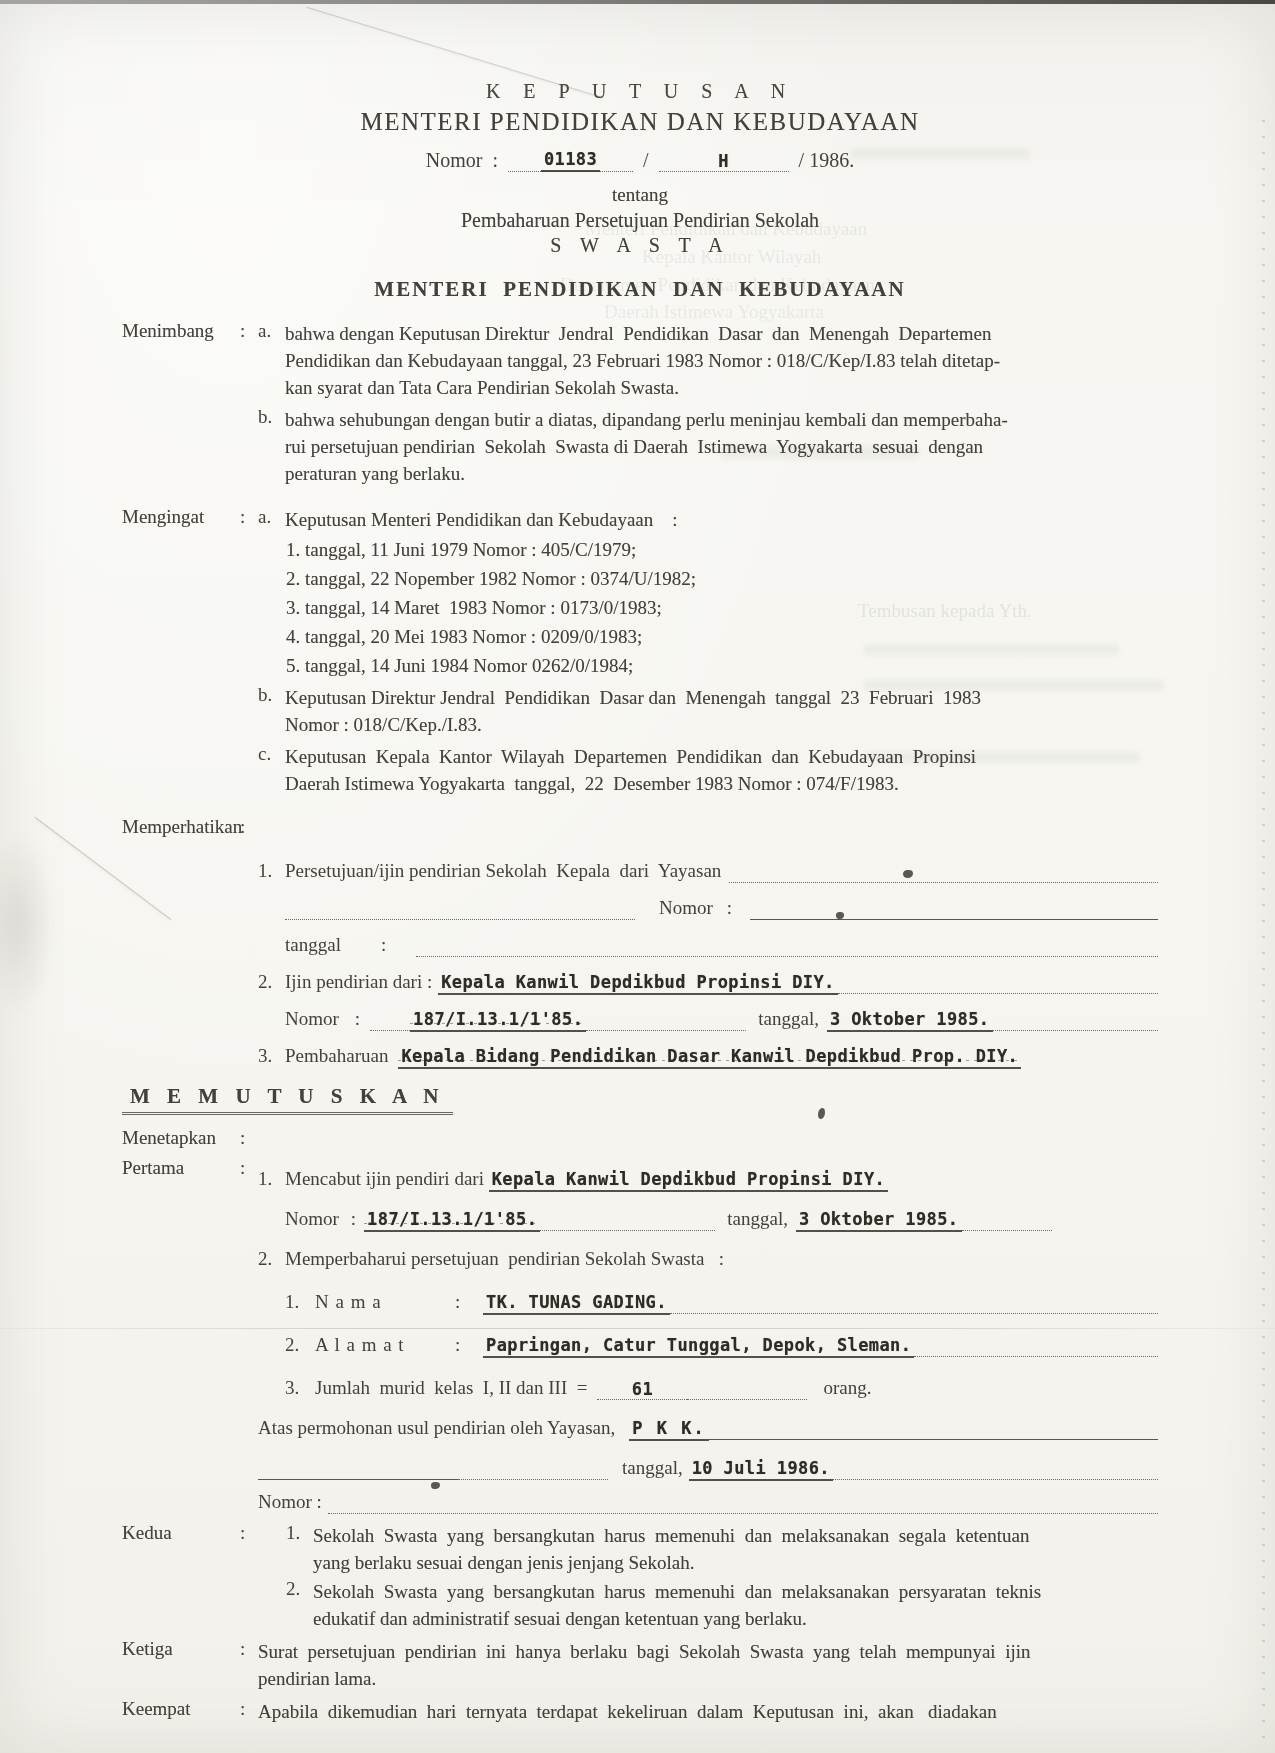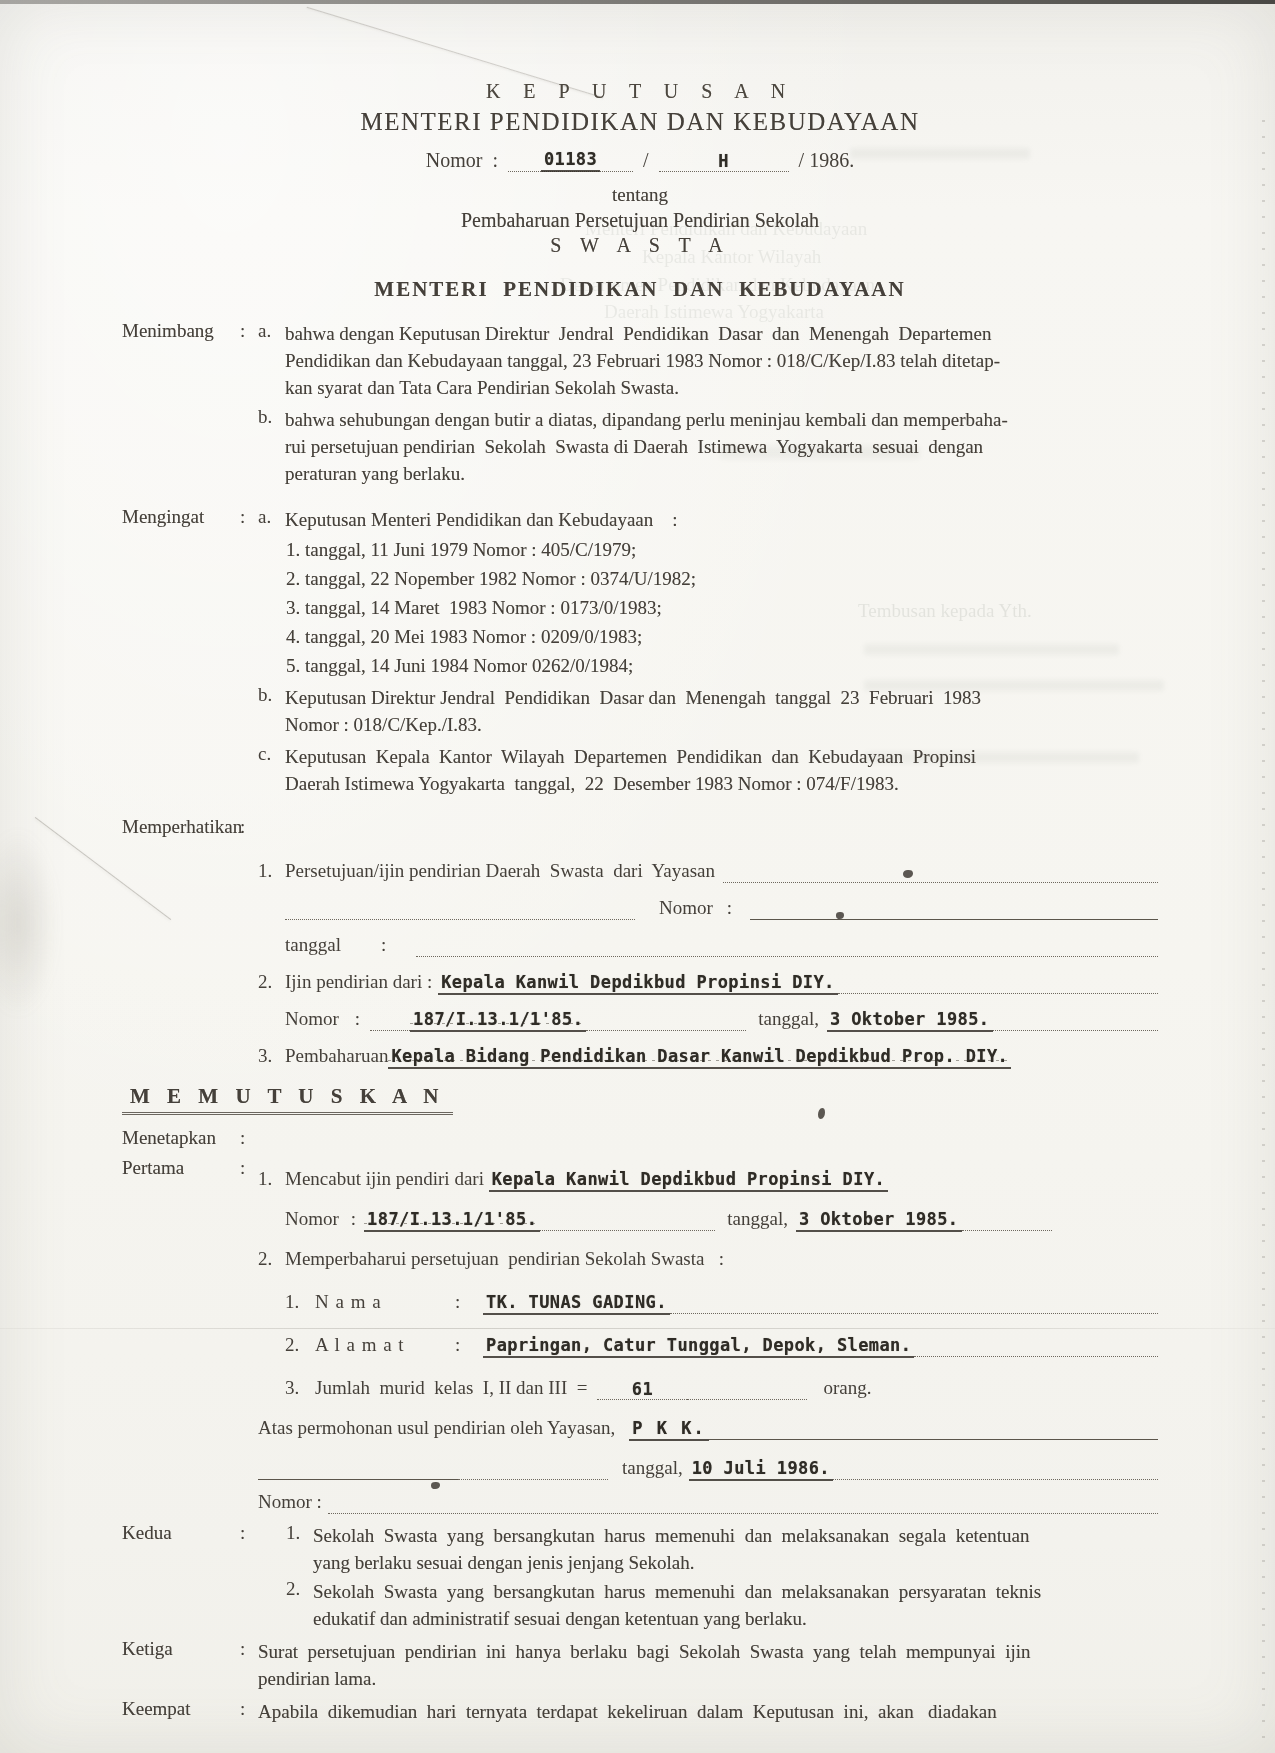--- a/index.html
+++ b/index.html
@@ -211,7 +211,7 @@
         <div style="margin-top:30px;">
           <div class="frow">
             <span class="mk t">1.</span>
-            <span class="t">Persetujuan/ijin pendirian Daerah  Swasta  dari  Yayasan</span>
+            <span class="t">Persetujuan/ijin pendirian Sekolah  Kepala  dari  Yayasan</span>
             <span class="dot grow" style="margin-left:8px;"></span>
           </div>
           <div class="frow">

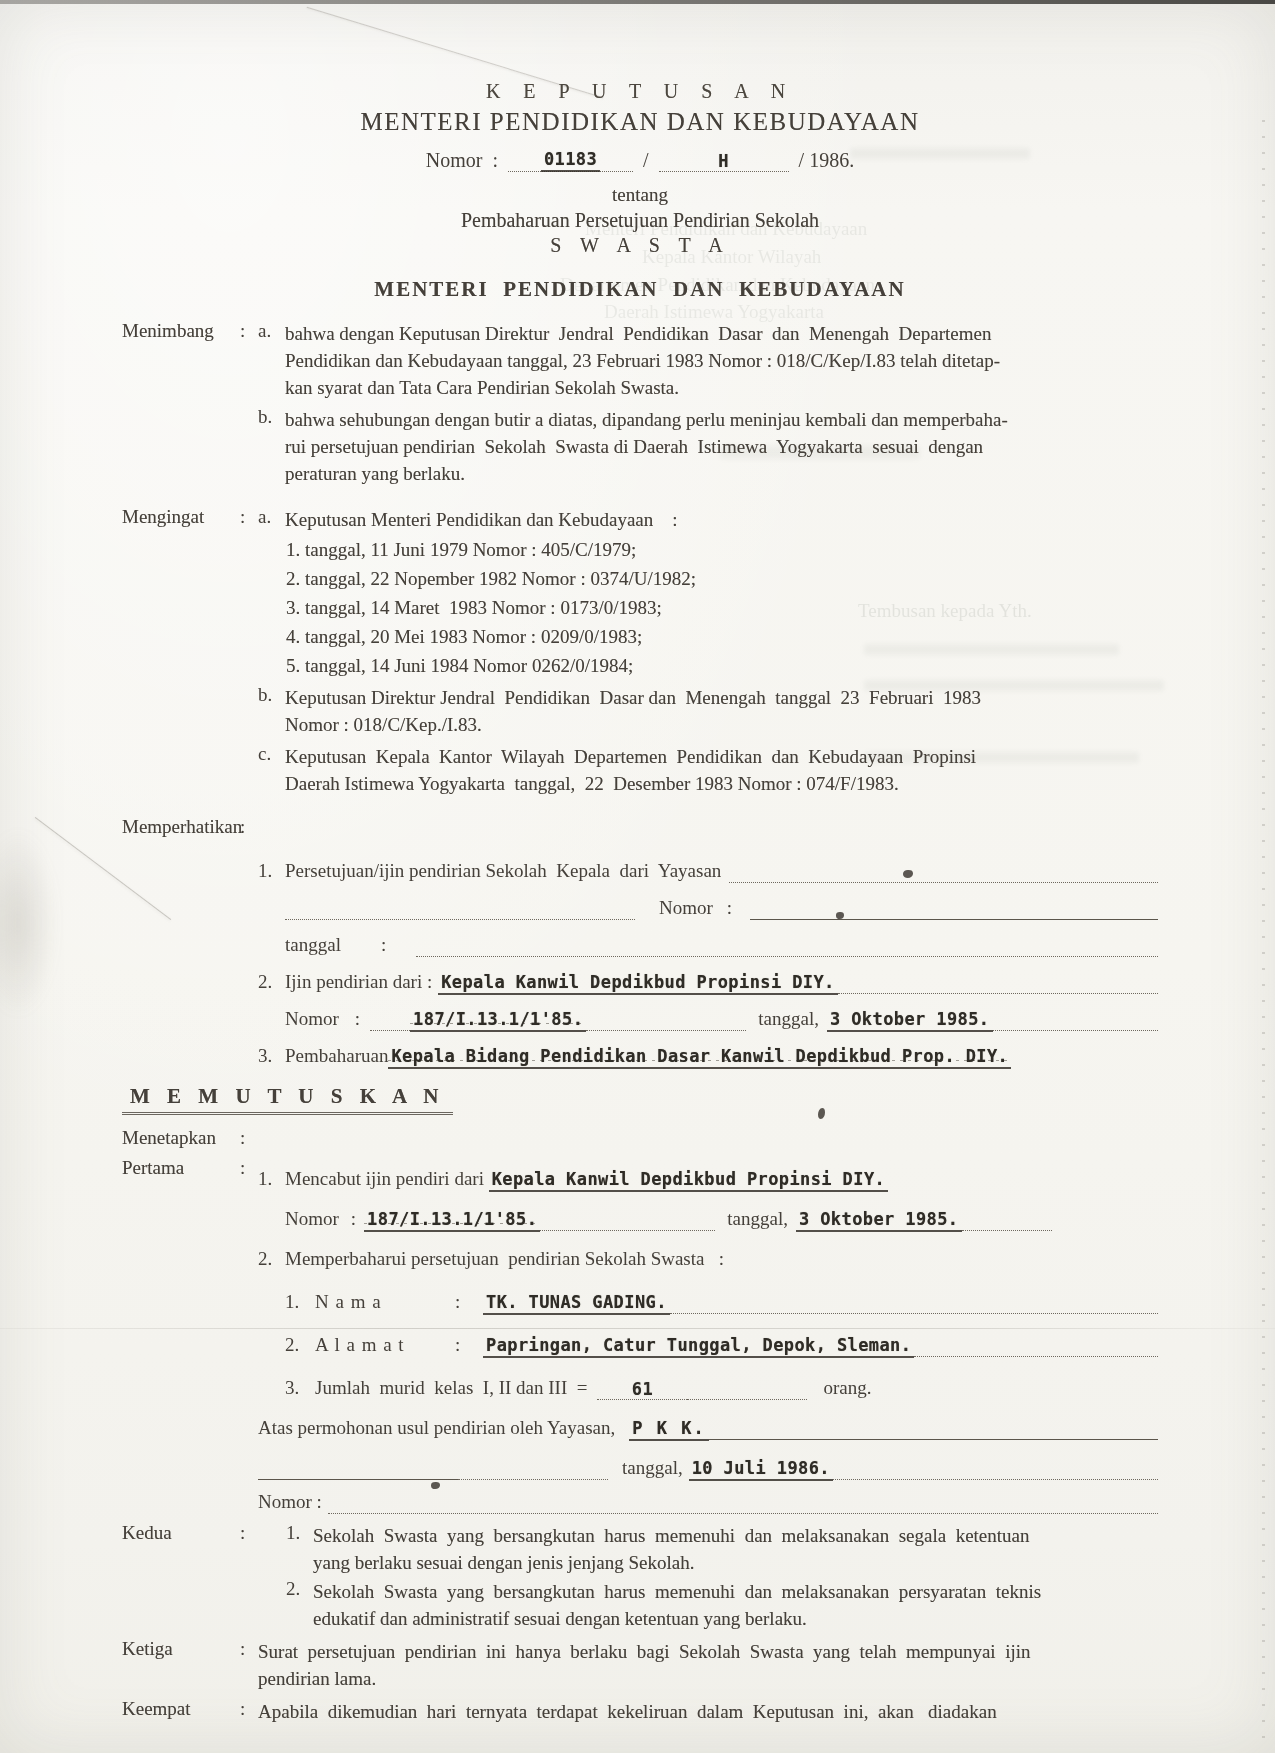--- a/index.html
+++ b/index.html
@@ -249,7 +249,7 @@
         <div class="frow">
           <span class="mk t">3.</span>
           <span class="t">Pembaharuan</span>
-          <span class="typed strike" style="">Kepala Bidang Pendidikan Dasar Kanwil Depdikbud Prop. DIY.</span>
+          <span class="typed strike" style="margin-left:10px;">Kepala Bidang Pendidikan Dasar Kanwil Depdikbud Prop. DIY.</span>
         </div>
       </div>
     </div>

